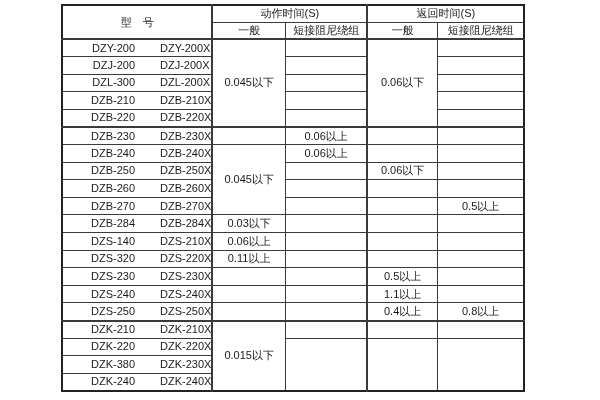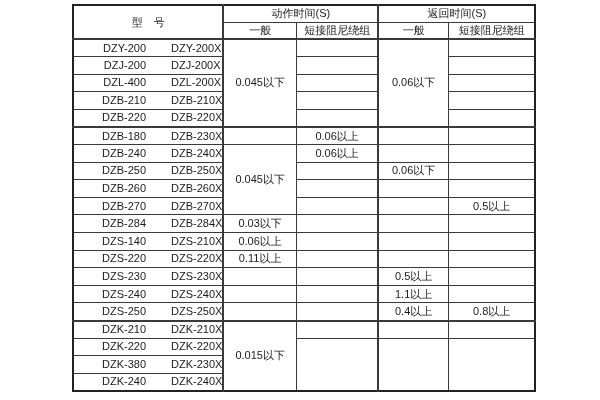--- a/index.html
+++ b/index.html
@@ -9,7 +9,7 @@
   }
   .page{position:relative;width:600px;height:400px;background:#ffffff;color:#1a1a1a;}
   table.spec{
-    position:absolute;left:72px;top:4px;
+    position:absolute;left:61px;top:4px;
     border-collapse:collapse;table-layout:fixed;
     border:2px solid #222222;
     background:#ffffff;

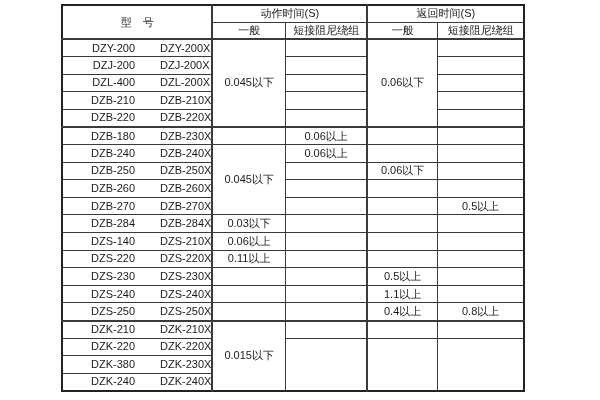--- a/index.html
+++ b/index.html
@@ -76,7 +76,7 @@
           <td class="v rd" rowspan="1"></td>
         </tr>
         <tr>
-          <td class="model"><span class="mtxt">DZL-400</span><span class="mtxt">DZL-200X</span></td>
+          <td class="model"><span class="mtxt">DZL-300</span><span class="mtxt">DZL-200X</span></td>
           <td class="v ad" rowspan="1"></td>
           <td class="v rd" rowspan="1"></td>
         </tr>

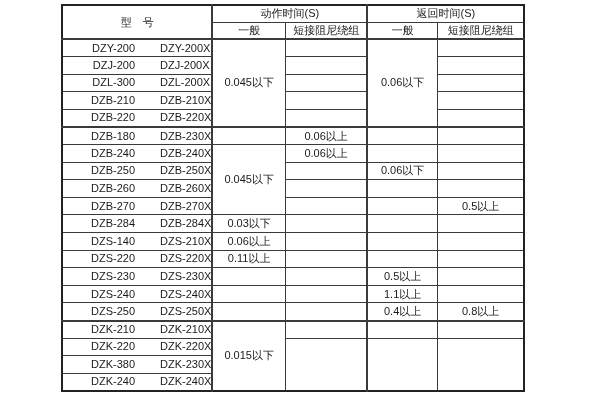--- a/index.html
+++ b/index.html
@@ -91,7 +91,7 @@
           <td class="v rd" rowspan="1"></td>
         </tr>
         <tr class="thick-top">
-          <td class="model"><span class="mtxt">DZB-180</span><span class="mtxt">DZB-230X</span></td>
+          <td class="model"><span class="mtxt">DZB-230</span><span class="mtxt">DZB-230X</span></td>
           <td class="v ag" rowspan="1"></td>
           <td class="v ad" rowspan="1">0.06以上</td>
           <td class="v rg" rowspan="1"></td>

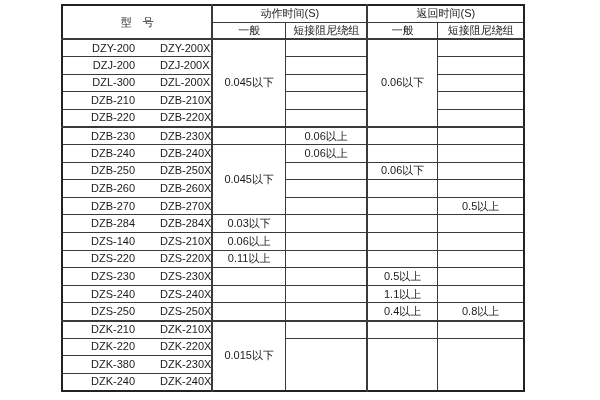--- a/index.html
+++ b/index.html
@@ -137,7 +137,7 @@
           <td class="v rd" rowspan="1"></td>
         </tr>
         <tr>
-          <td class="model"><span class="mtxt">DZS-220</span><span class="mtxt">DZS-220X</span></td>
+          <td class="model"><span class="mtxt">DZS-320</span><span class="mtxt">DZS-220X</span></td>
           <td class="v ag" rowspan="1">0.11以上</td>
           <td class="v ad" rowspan="1"></td>
           <td class="v rg" rowspan="1"></td>

